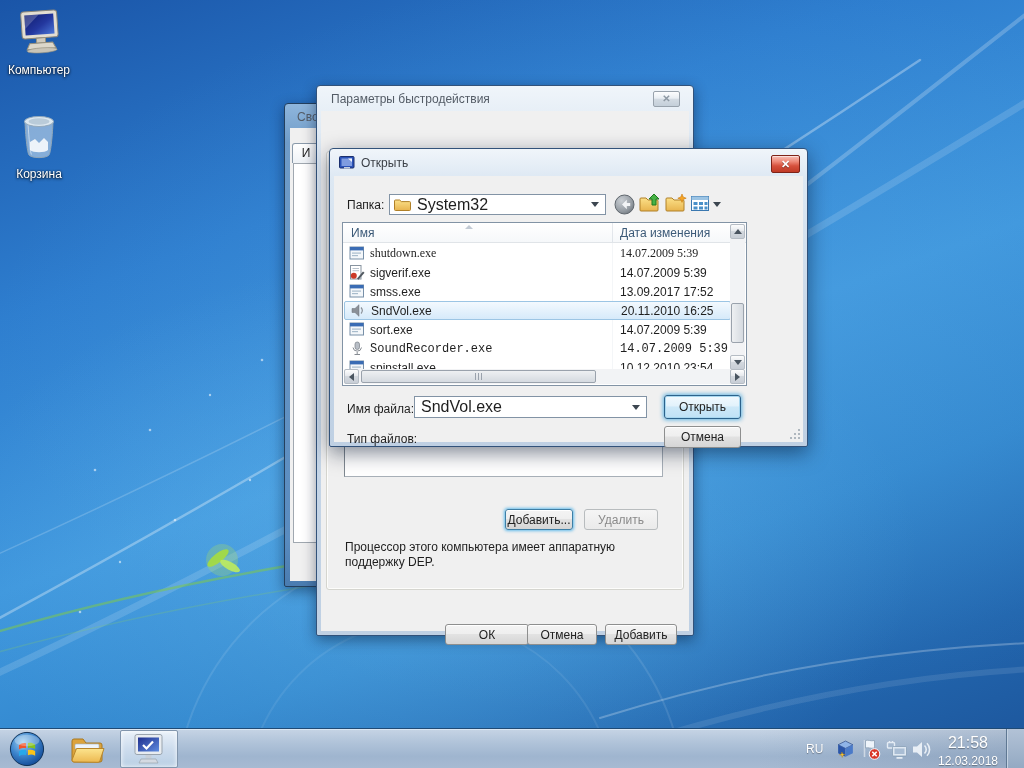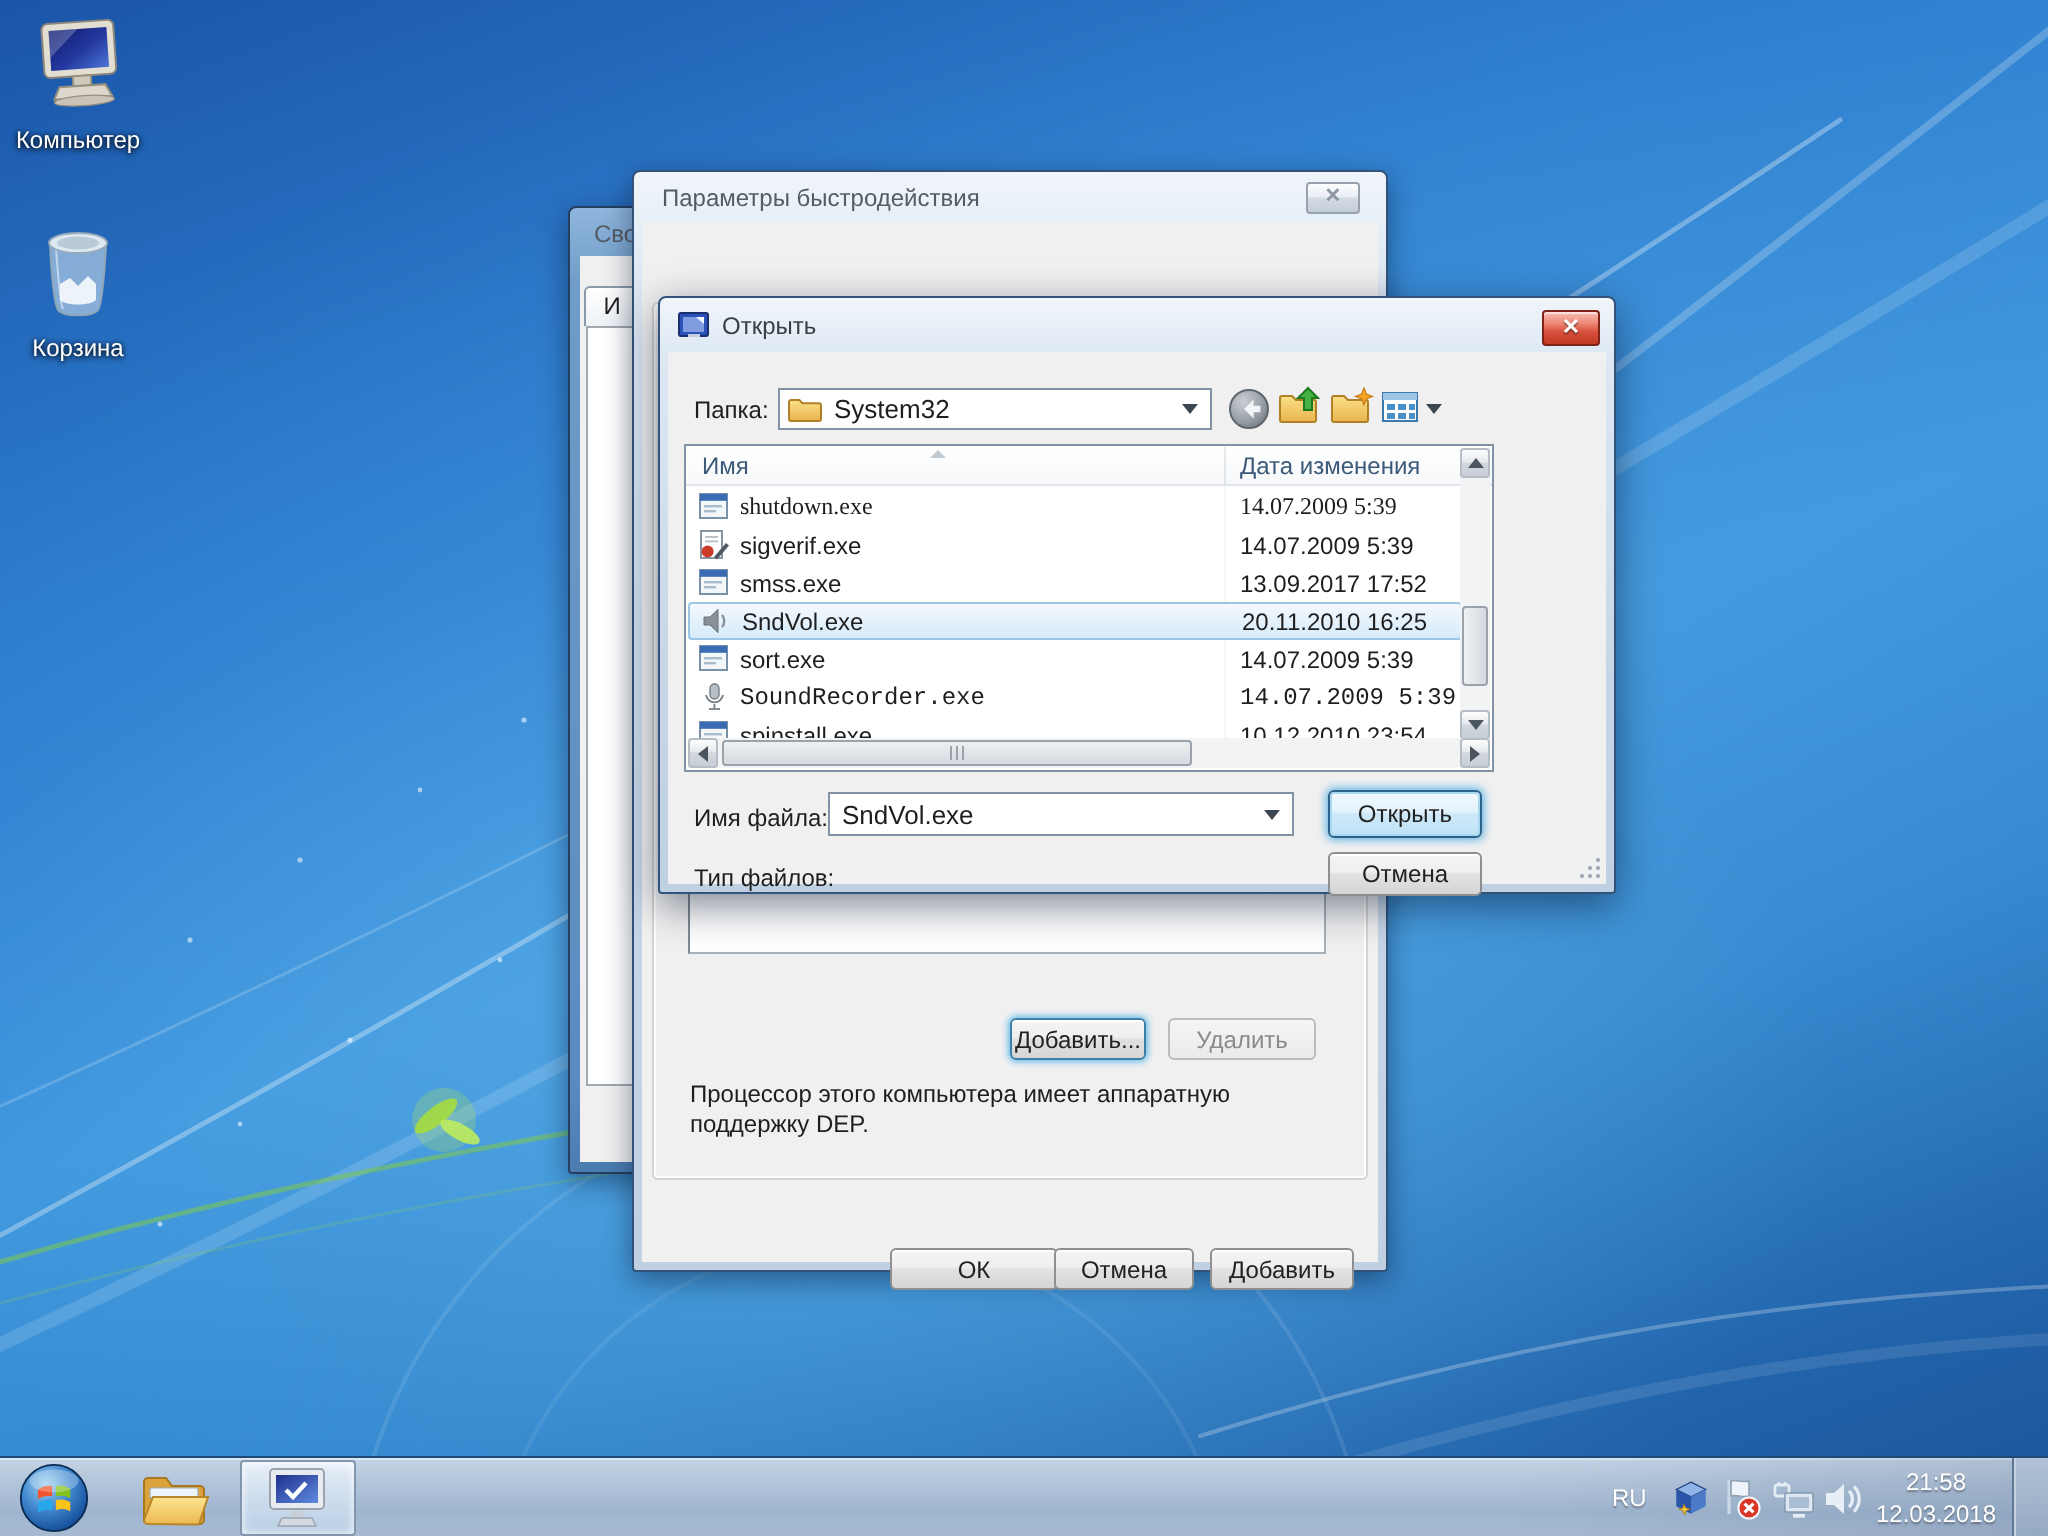--- a/index.html
+++ b/index.html
@@ -49,7 +49,7 @@
   
   .combo { position:absolute; border:1px solid #8293a5; background:#fff; display:flex; align-items:center; cursor:pointer; }
   .combo.gray { background:linear-gradient(180deg,#f4f4f4,#e9e9e9); }
-  .combo .txt { flex:1; padding-left:6px; font-size:13px; white-space:nowrap; overflow:hidden; }
+  .combo .txt { flex:1; padding-left:6px; font-size:16px; white-space:nowrap; overflow:hidden; }
   .arr-down { width:0; height:0; border-left:4px solid transparent; border-right:4px solid transparent; border-top:5px solid #3c4650; margin-right:6px; }
 
   

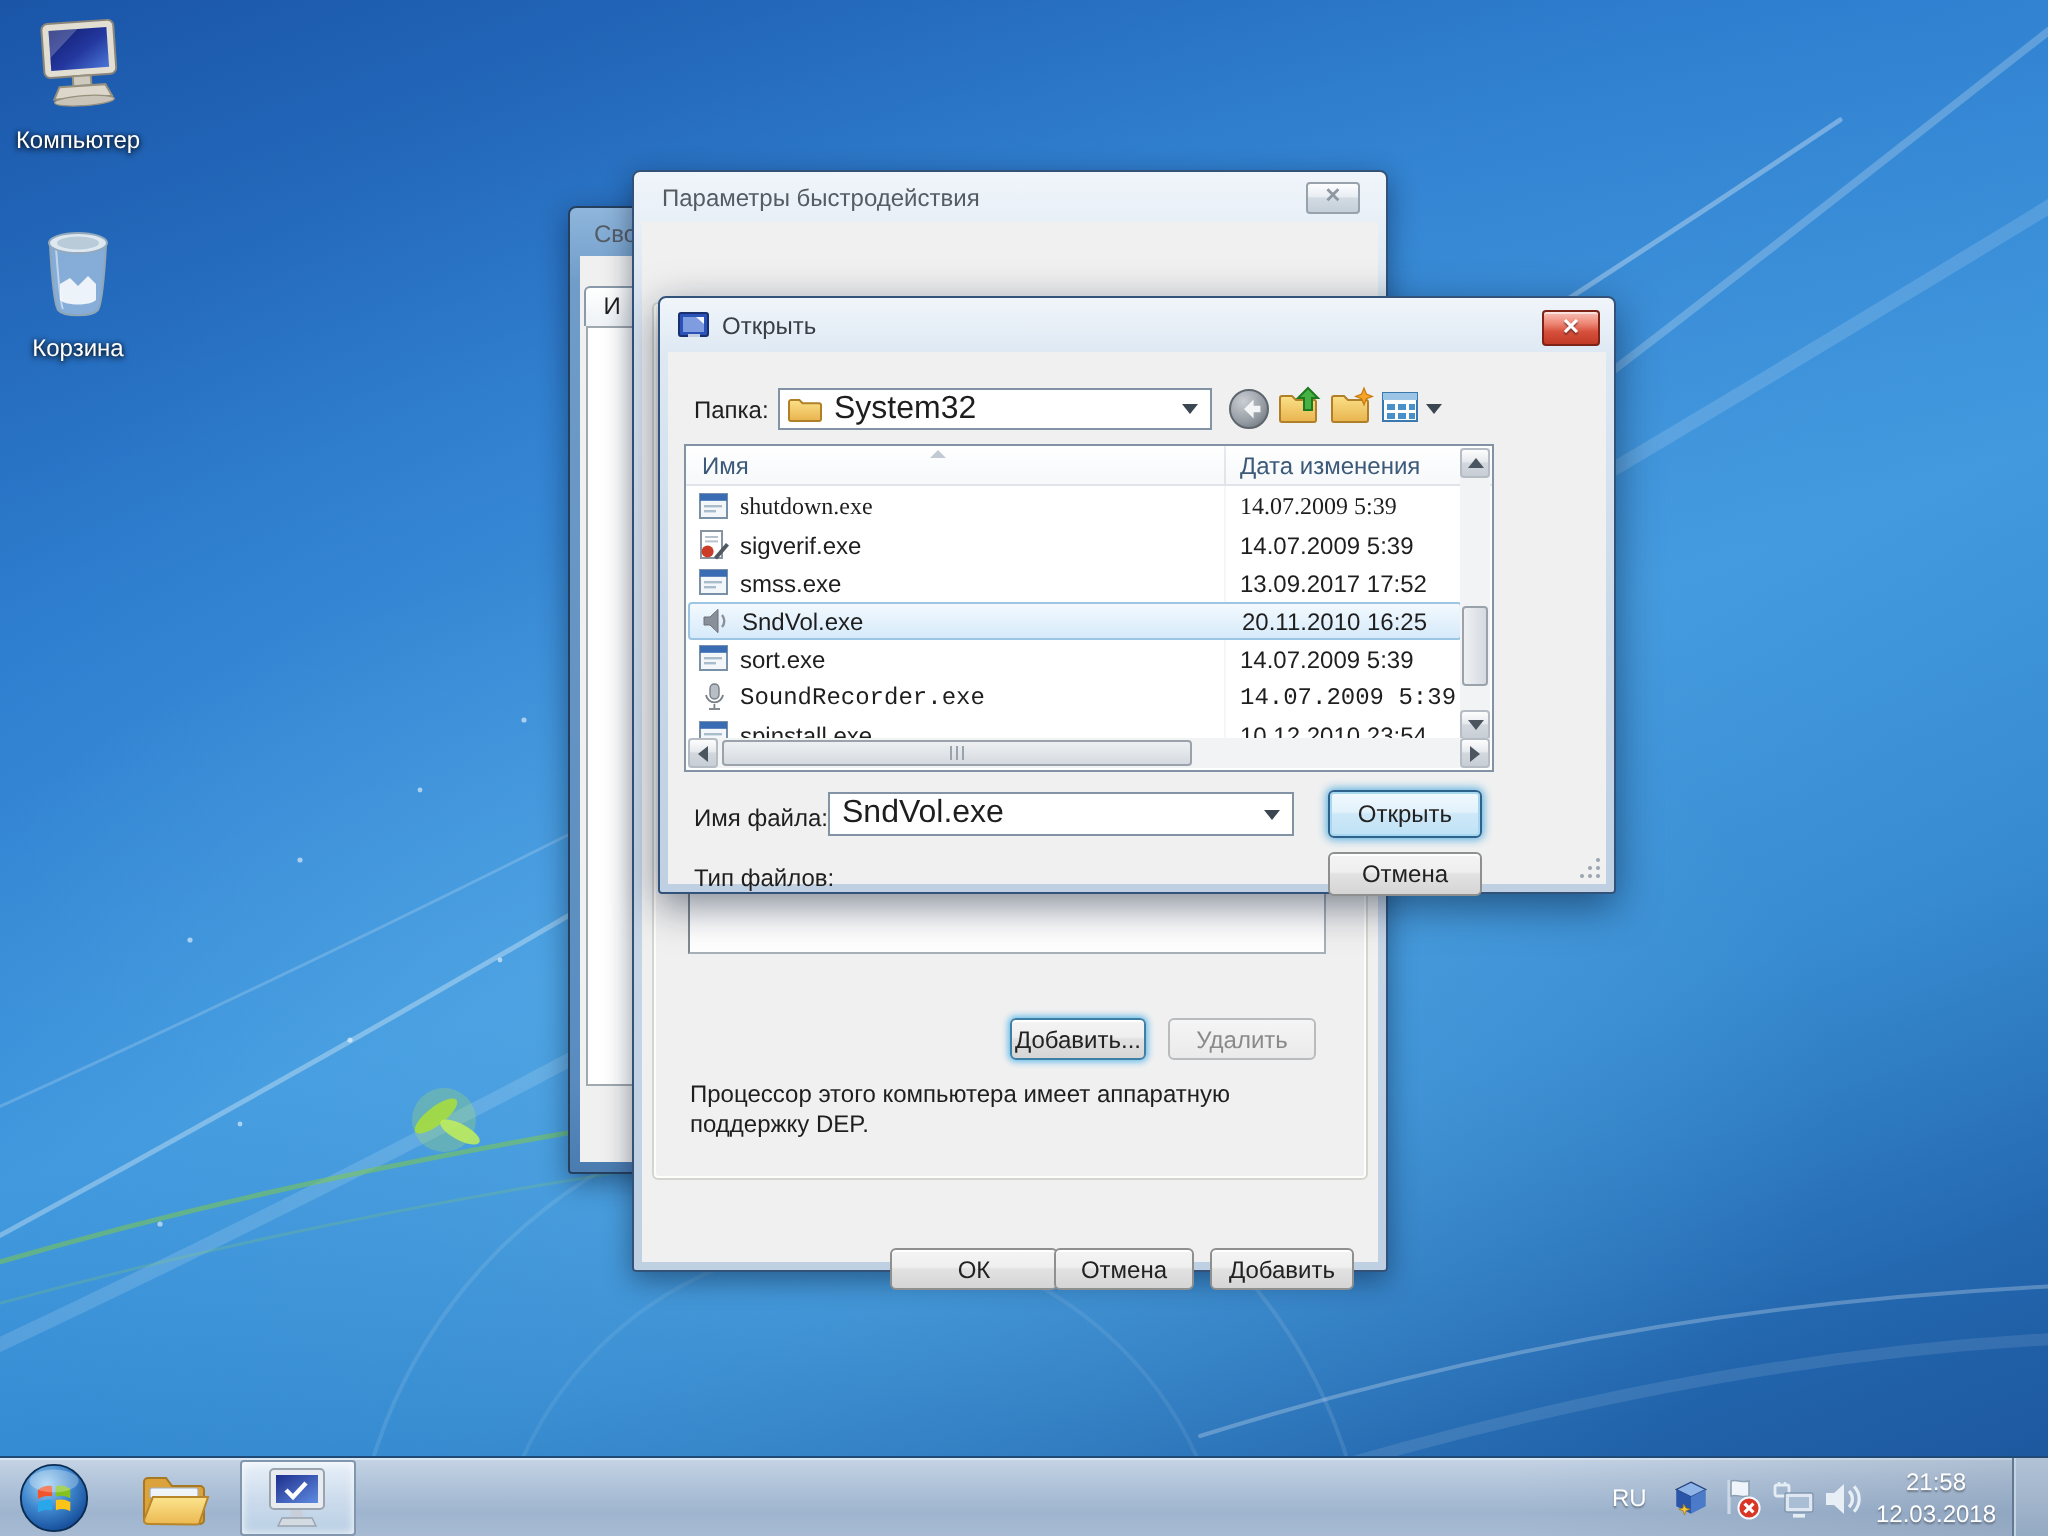--- a/index.html
+++ b/index.html
@@ -492,7 +492,7 @@
   </svg>
 
   <div style="position:absolute; left:935px; top:5px; width:66px; text-align:center;">
-    <div class="tray-text" style="font-size:12px;">21:58</div>
+    <div class="tray-text" style="font-size:16px;">21:58</div>
     <div class="tray-text" style="font-size:12px; margin-top:2px;">12.03.2018</div>
   </div>
 

